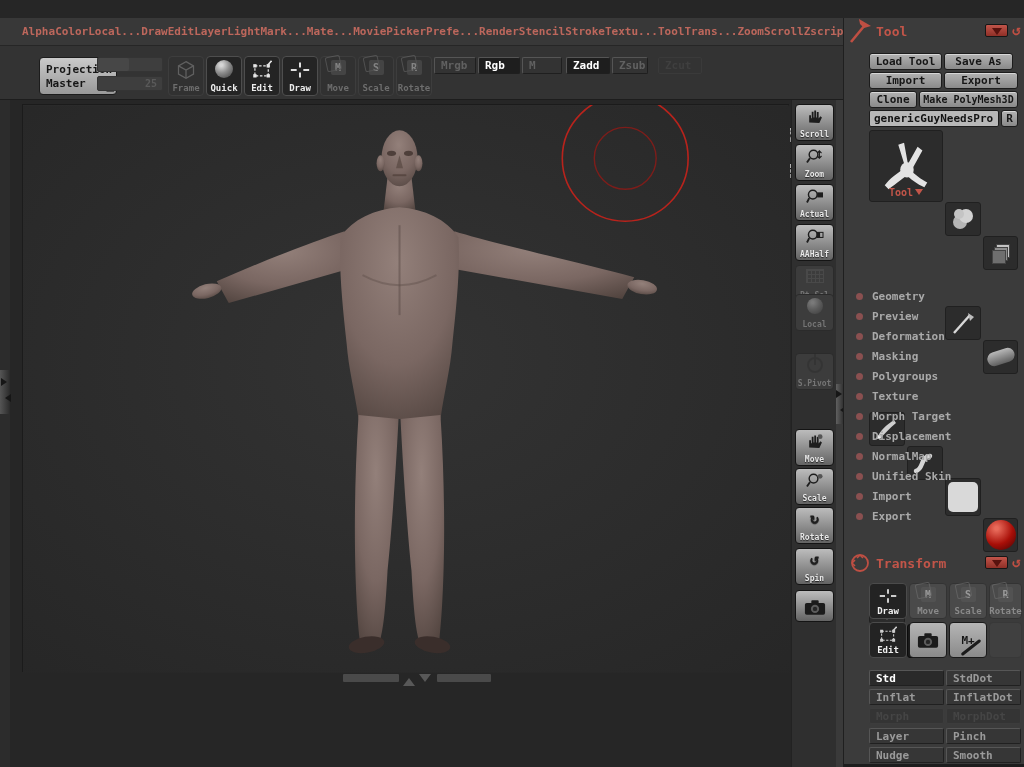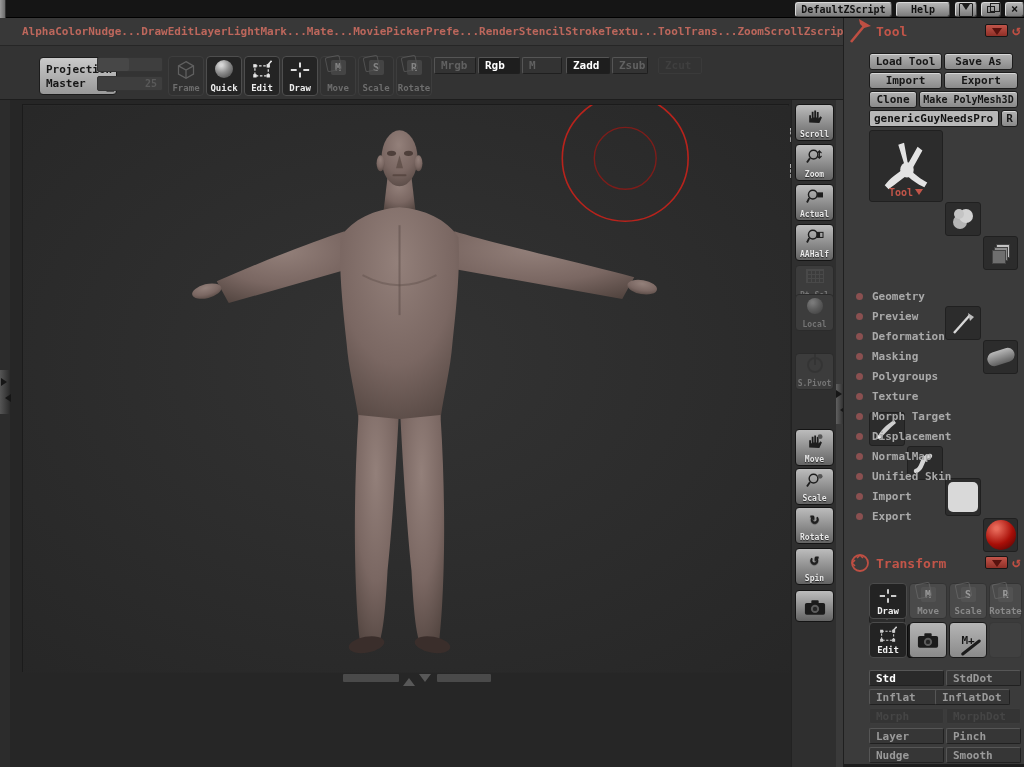--- a/index.html
+++ b/index.html
@@ -172,14 +172,6 @@
 
 <div class="app">
 
-  <div class="titlebar abs" style="left:0;top:0;width:1024px;height:18px">
-    <div class="edge-tab abs" style="left:0;top:0;width:6px;height:28px"></div>
-    <button class="tbtn abs" style="left:795px;top:2px;width:97px">DefaultZScript</button>
-    <button class="tbtn abs" style="left:896px;top:2px;width:54px">Help</button>
-    <button class="tbtn abs" style="left:955px;top:2px;width:22px"><span class="mini-tri-box"><span class="mini-tri" style="margin-top:0"></span></span></button>
-    <button class="tbtn abs" style="left:981px;top:2px;width:20px"><span class="restore-glyph"></span></button>
-    <button class="tbtn abs close-glyph" style="left:1005px;top:2px;width:19px"><span>×</span></button>
-  </div>
 
   <div class="menubar abs" style="left:0;top:18px;width:843px;height:28px">
     <span class="menu-item">Alpha</span>

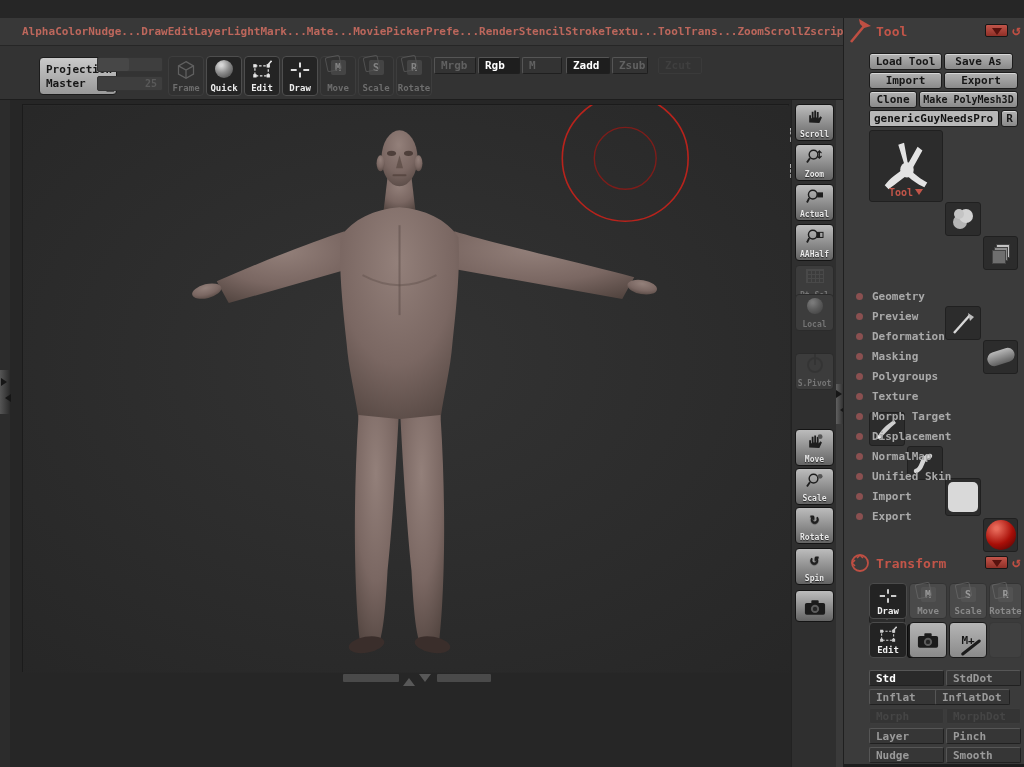--- a/index.html
+++ b/index.html
@@ -176,7 +176,7 @@
   <div class="menubar abs" style="left:0;top:18px;width:843px;height:28px">
     <span class="menu-item">Alpha</span>
     <span class="menu-item">Color</span>
-    <span class="menu-item">Nudge...</span>
+    <span class="menu-item">Local...</span>
     <span class="menu-item">Draw</span>
     <span class="menu-item">Edit</span>
     <span class="menu-item">Layer</span>

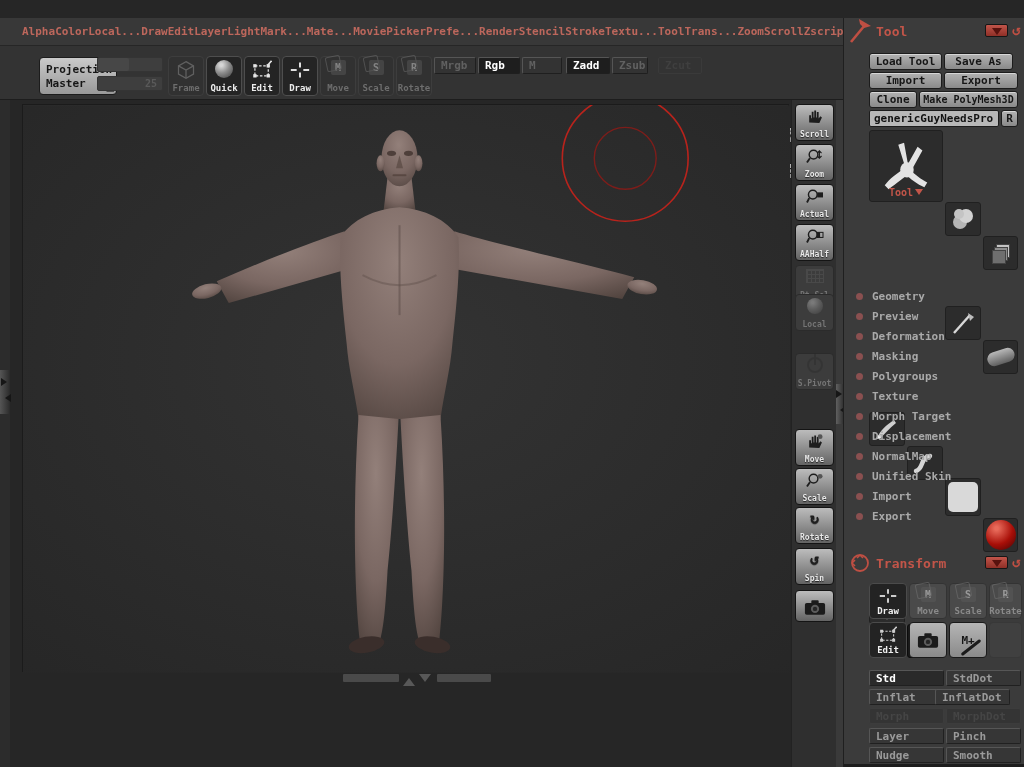--- a/index.html
+++ b/index.html
@@ -629,7 +629,7 @@
     <button class="bmode active" style="left:25px;top:652px">Std</button>
     <button class="bmode" style="left:102px;top:652px">StdDot</button>
     <button class="bmode" style="left:25px;top:671px">Inflat</button>
-    <button class="bmode" style="left:91px;top:671px">InflatDot</button>
+    <button class="bmode" style="left:102px;top:671px">InflatDot</button>
     <button class="bmode disabled" style="left:25px;top:690px">Morph</button>
     <button class="bmode disabled" style="left:102px;top:690px">MorphDot</button>
     <button class="bmode" style="left:25px;top:710px">Layer</button>

